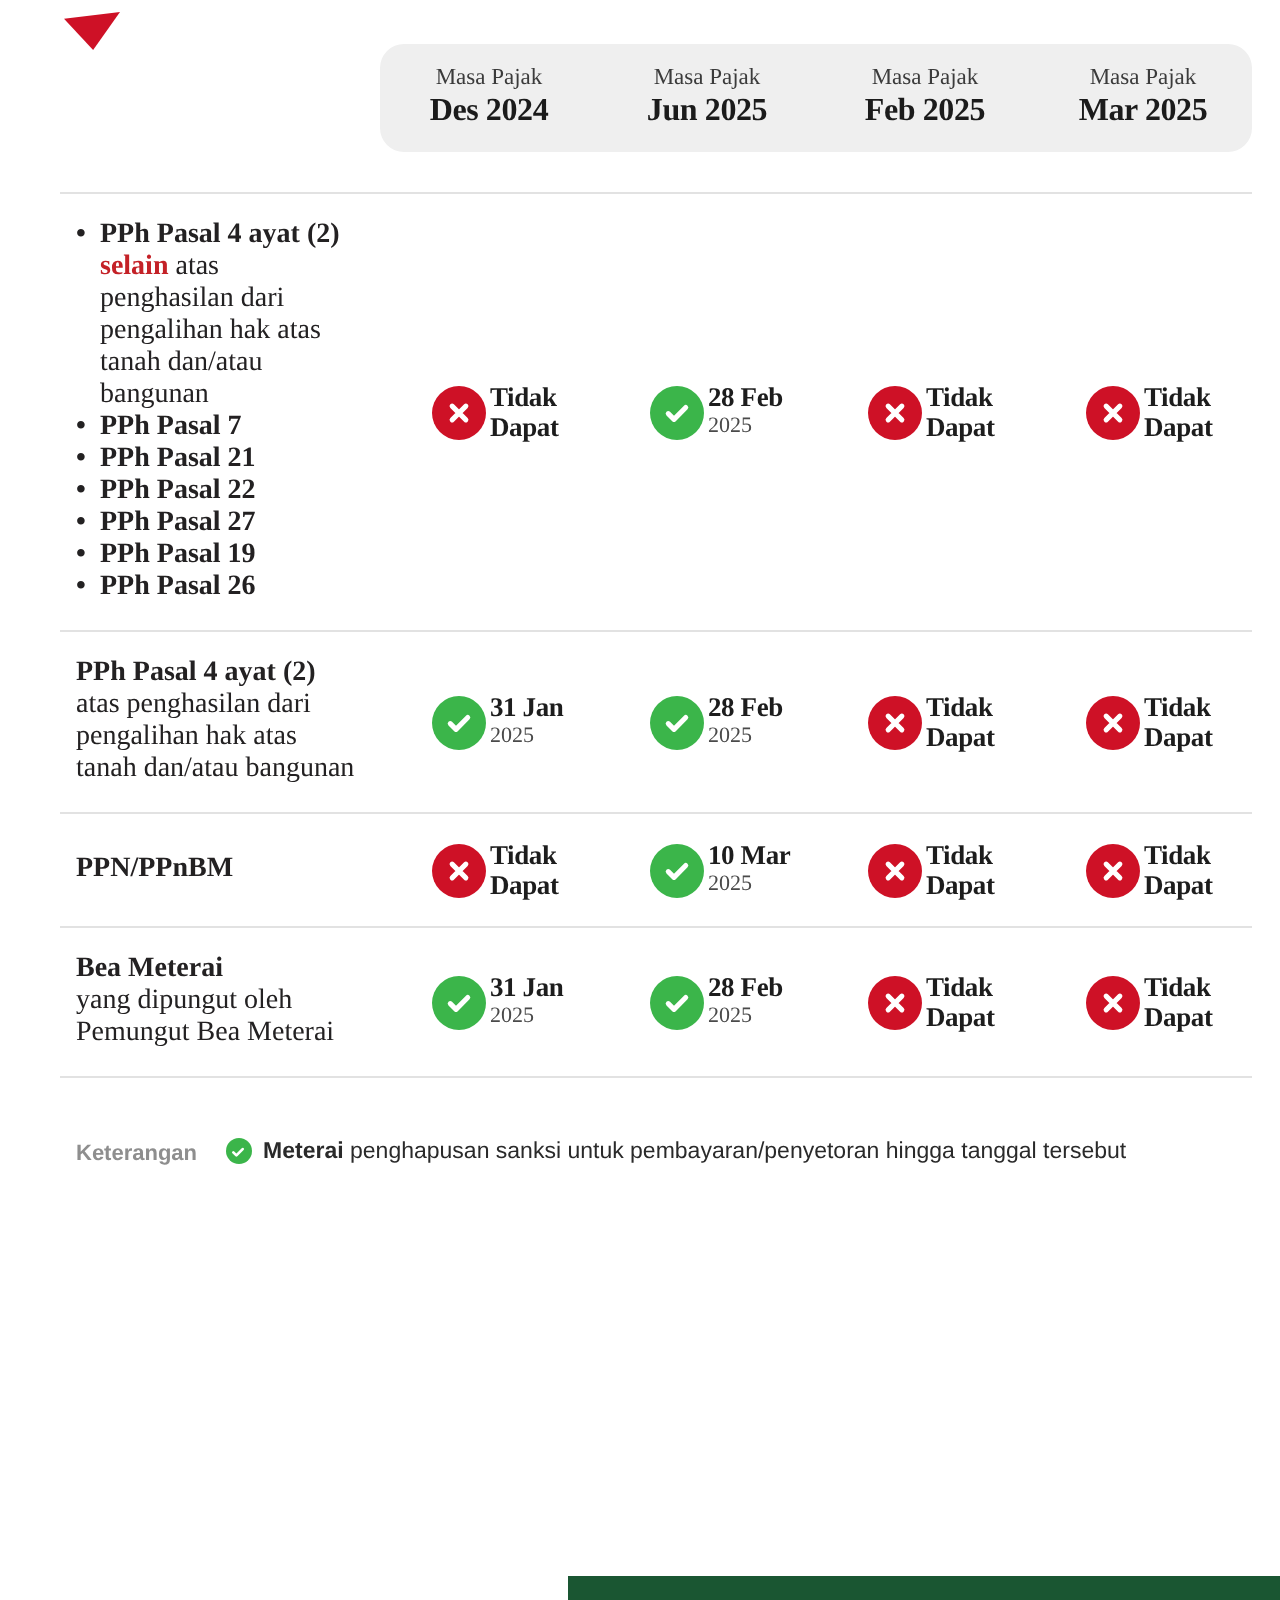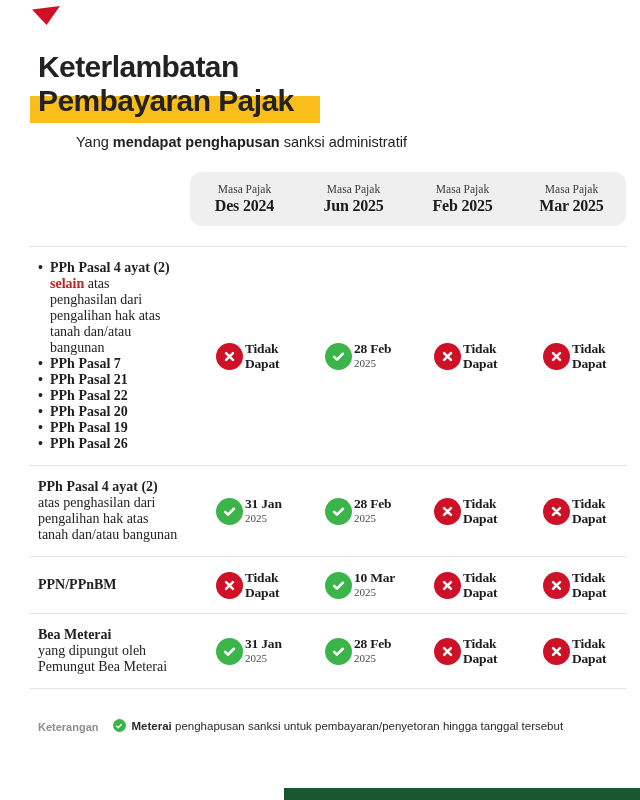--- a/index.html
+++ b/index.html
@@ -72,13 +72,6 @@
 <div class="page" style="--yellow: #F9BE19; --red: #CE1126; --green: #3BB54A; --footer-green: #1A5632; --red-text: #C42127;">
   <div class="corner-accent"></div>
 
-  <div class="head">
-    <h1>
-      <span class="t1">Keterlambatan</span>
-      <span class="t2">Pembayaran Pajak</span>
-    </h1>
-    <p class="subtitle"><span>Yang </span><b>mendapat penghapusan</b><span> sanksi administratif</span></p>
-  </div>
 
   <div class="table">
     <div class="thead-wrap">

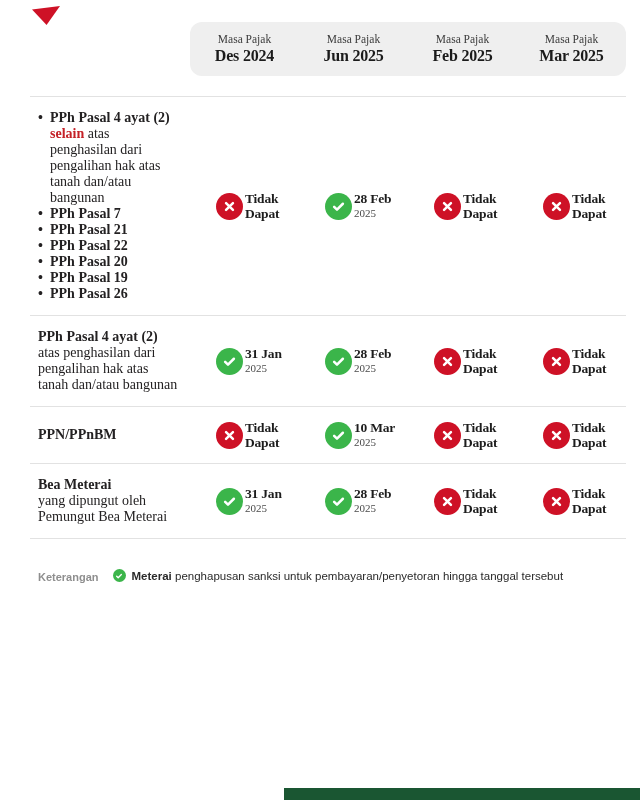--- a/index.html
+++ b/index.html
@@ -115,7 +115,7 @@
             </div>
             <div class="bullet-line">
               <span class="dot">•</span>
-              <span class="bullet-text"><span class="seg-b">PPh Pasal 20</span></span>
+              <span class="bullet-text"><span class="seg-b">PPh Pasal 27</span></span>
             </div>
             <div class="bullet-line">
               <span class="dot">•</span>

